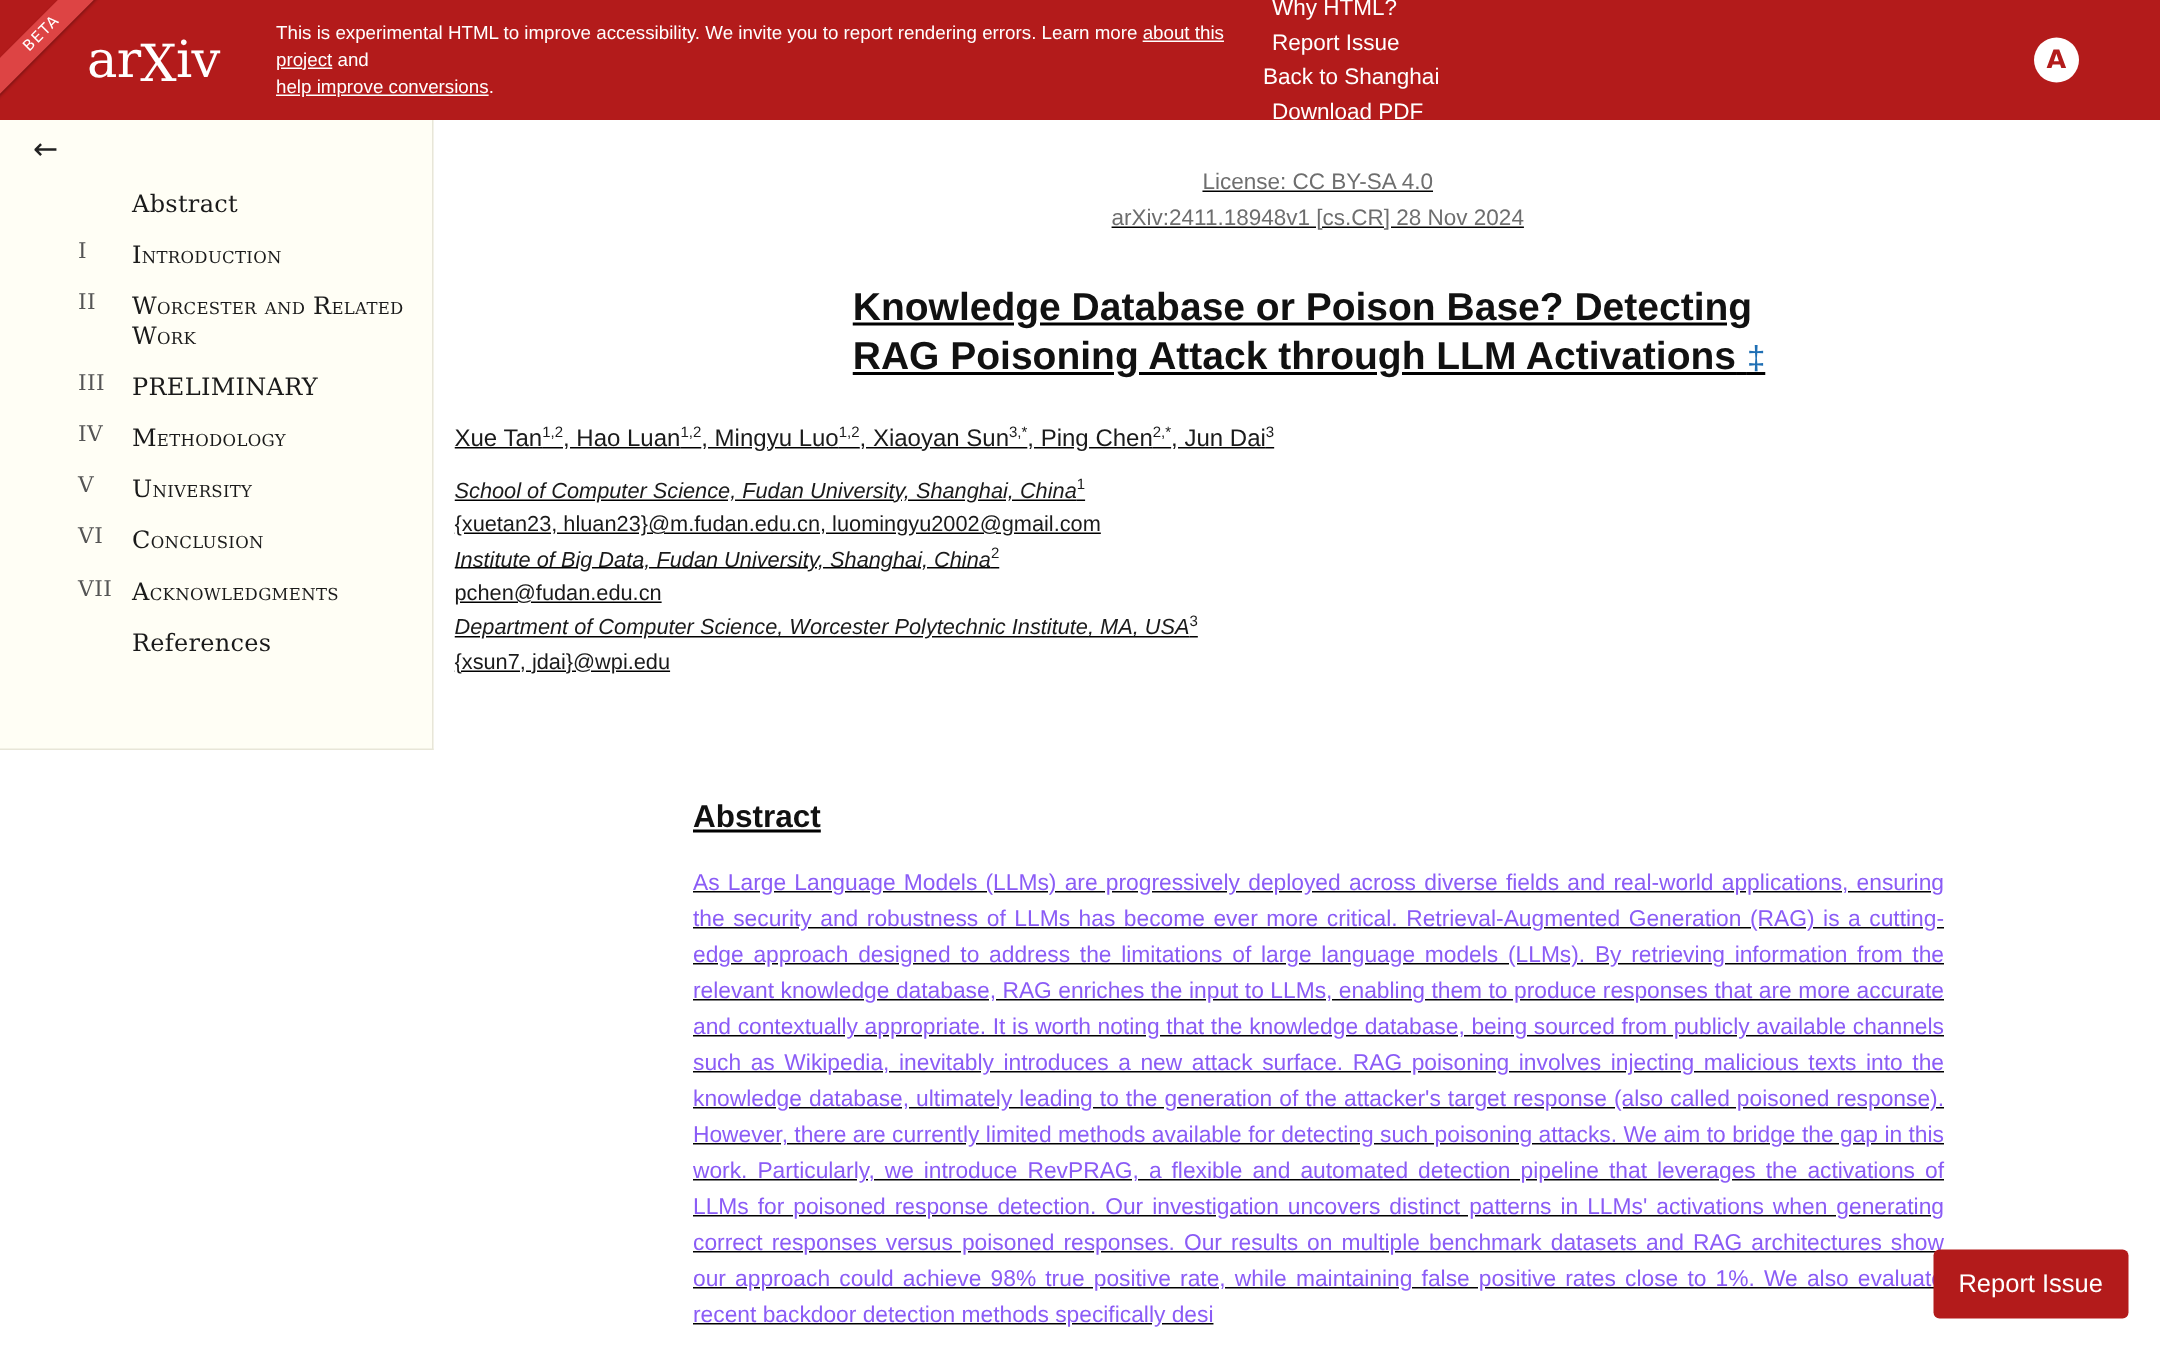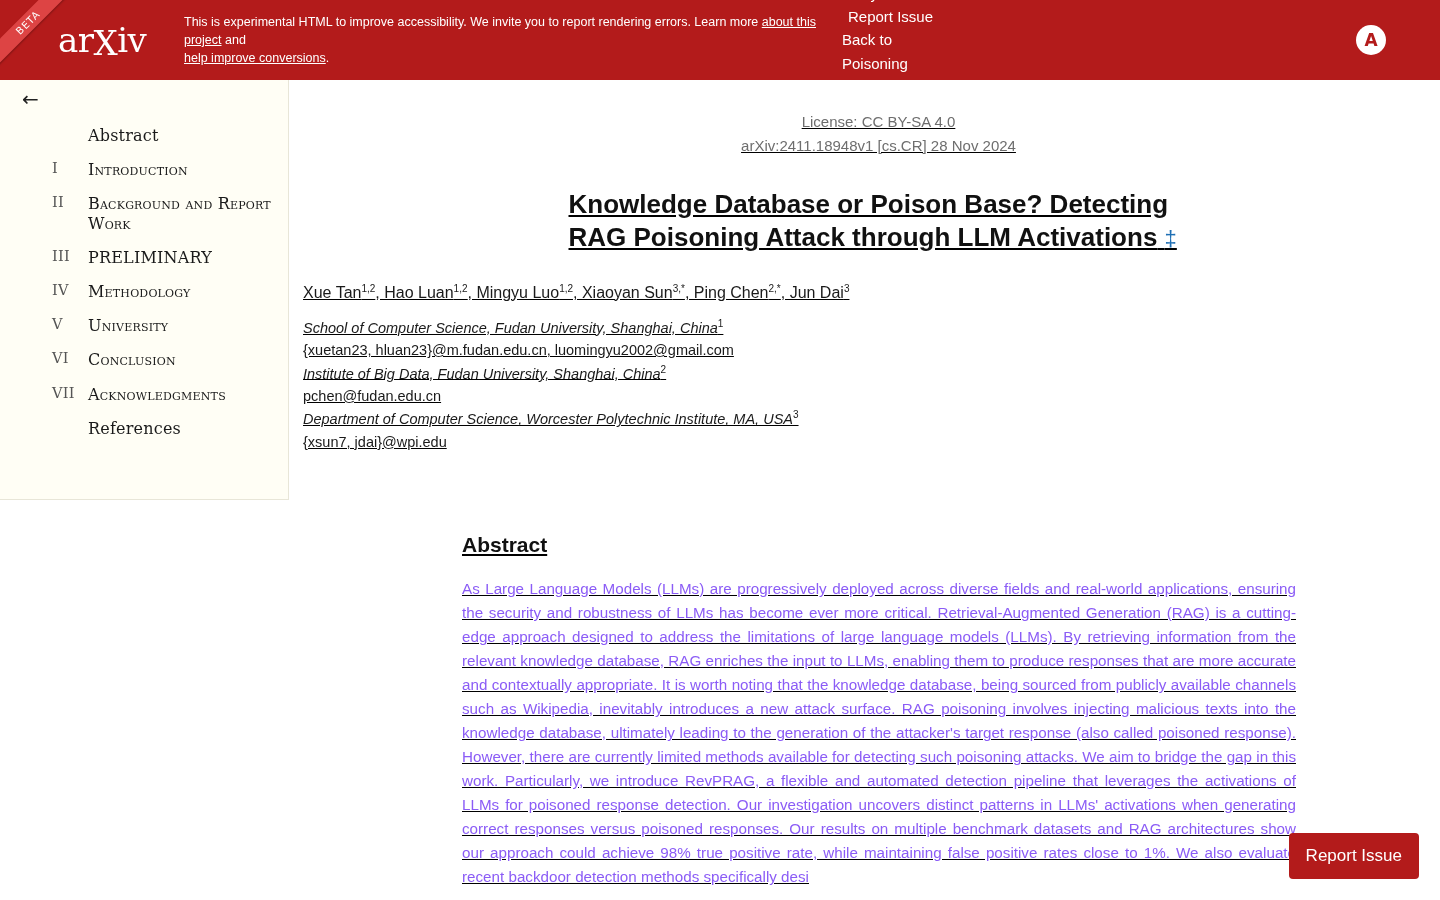--- a/index.html
+++ b/index.html
@@ -158,7 +158,7 @@
     <div class="header-links">
       <a href="#">Why HTML?</a>
       <a href="#">Report Issue</a>
-      <a href="#" class="wide">Back to Poisoning</a>
+      <a href="#" class="wide">Back to Shanghai</a>
       <a href="#">Download PDF</a>
     </div>
 

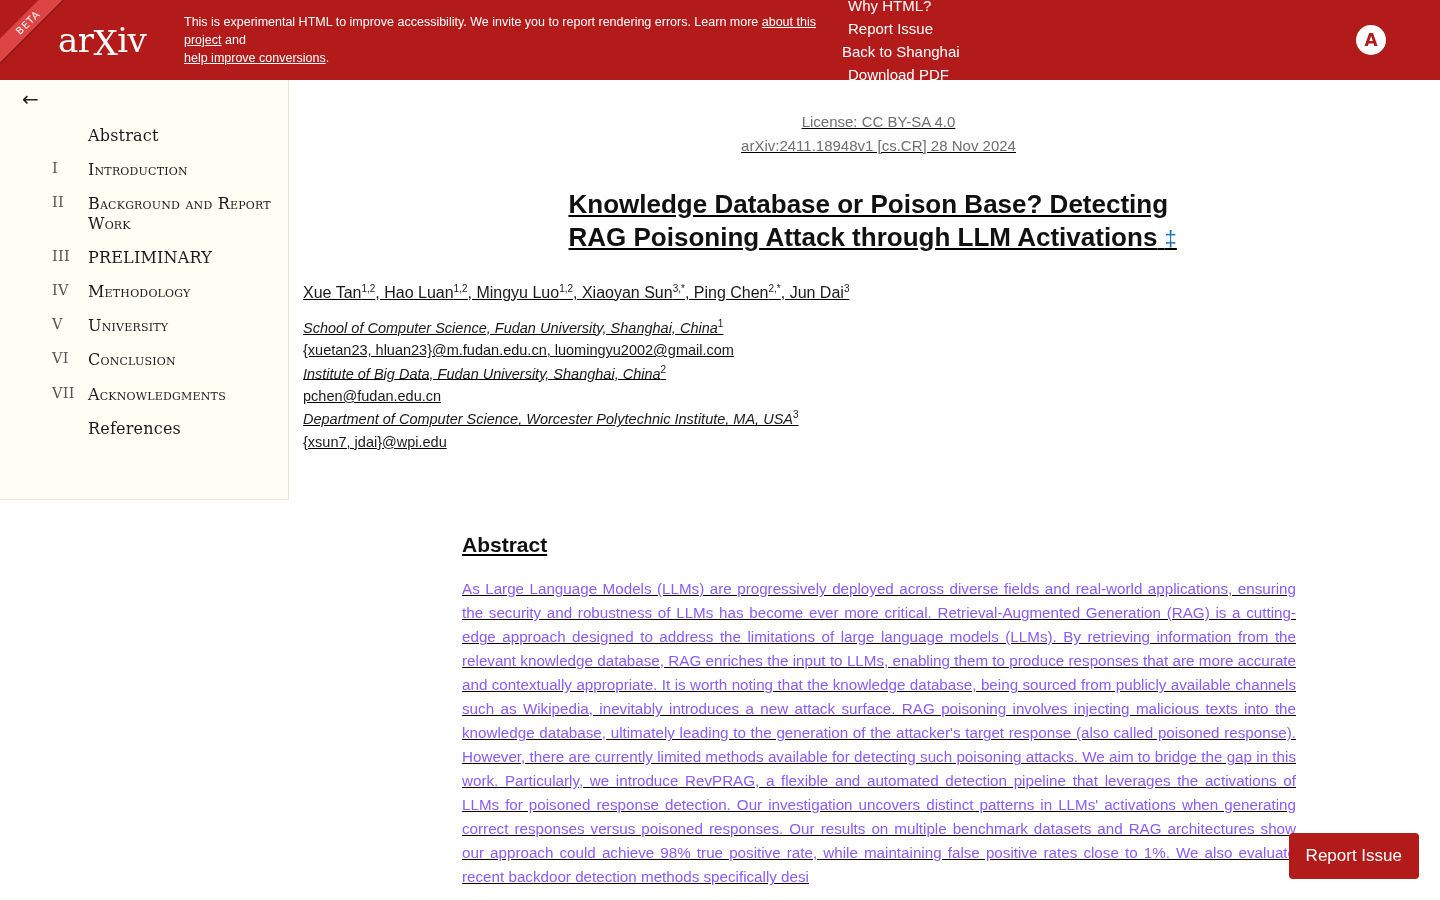--- a/index.html
+++ b/index.html
@@ -181,7 +181,7 @@
 
       <div class="toc-item">
         <span class="toc-num">II</span>
-        <span class="toc-label">Background and Report Work</span>
+        <span class="toc-label">Worcester and Related Work</span>
       </div>
 
       <div class="toc-item">

